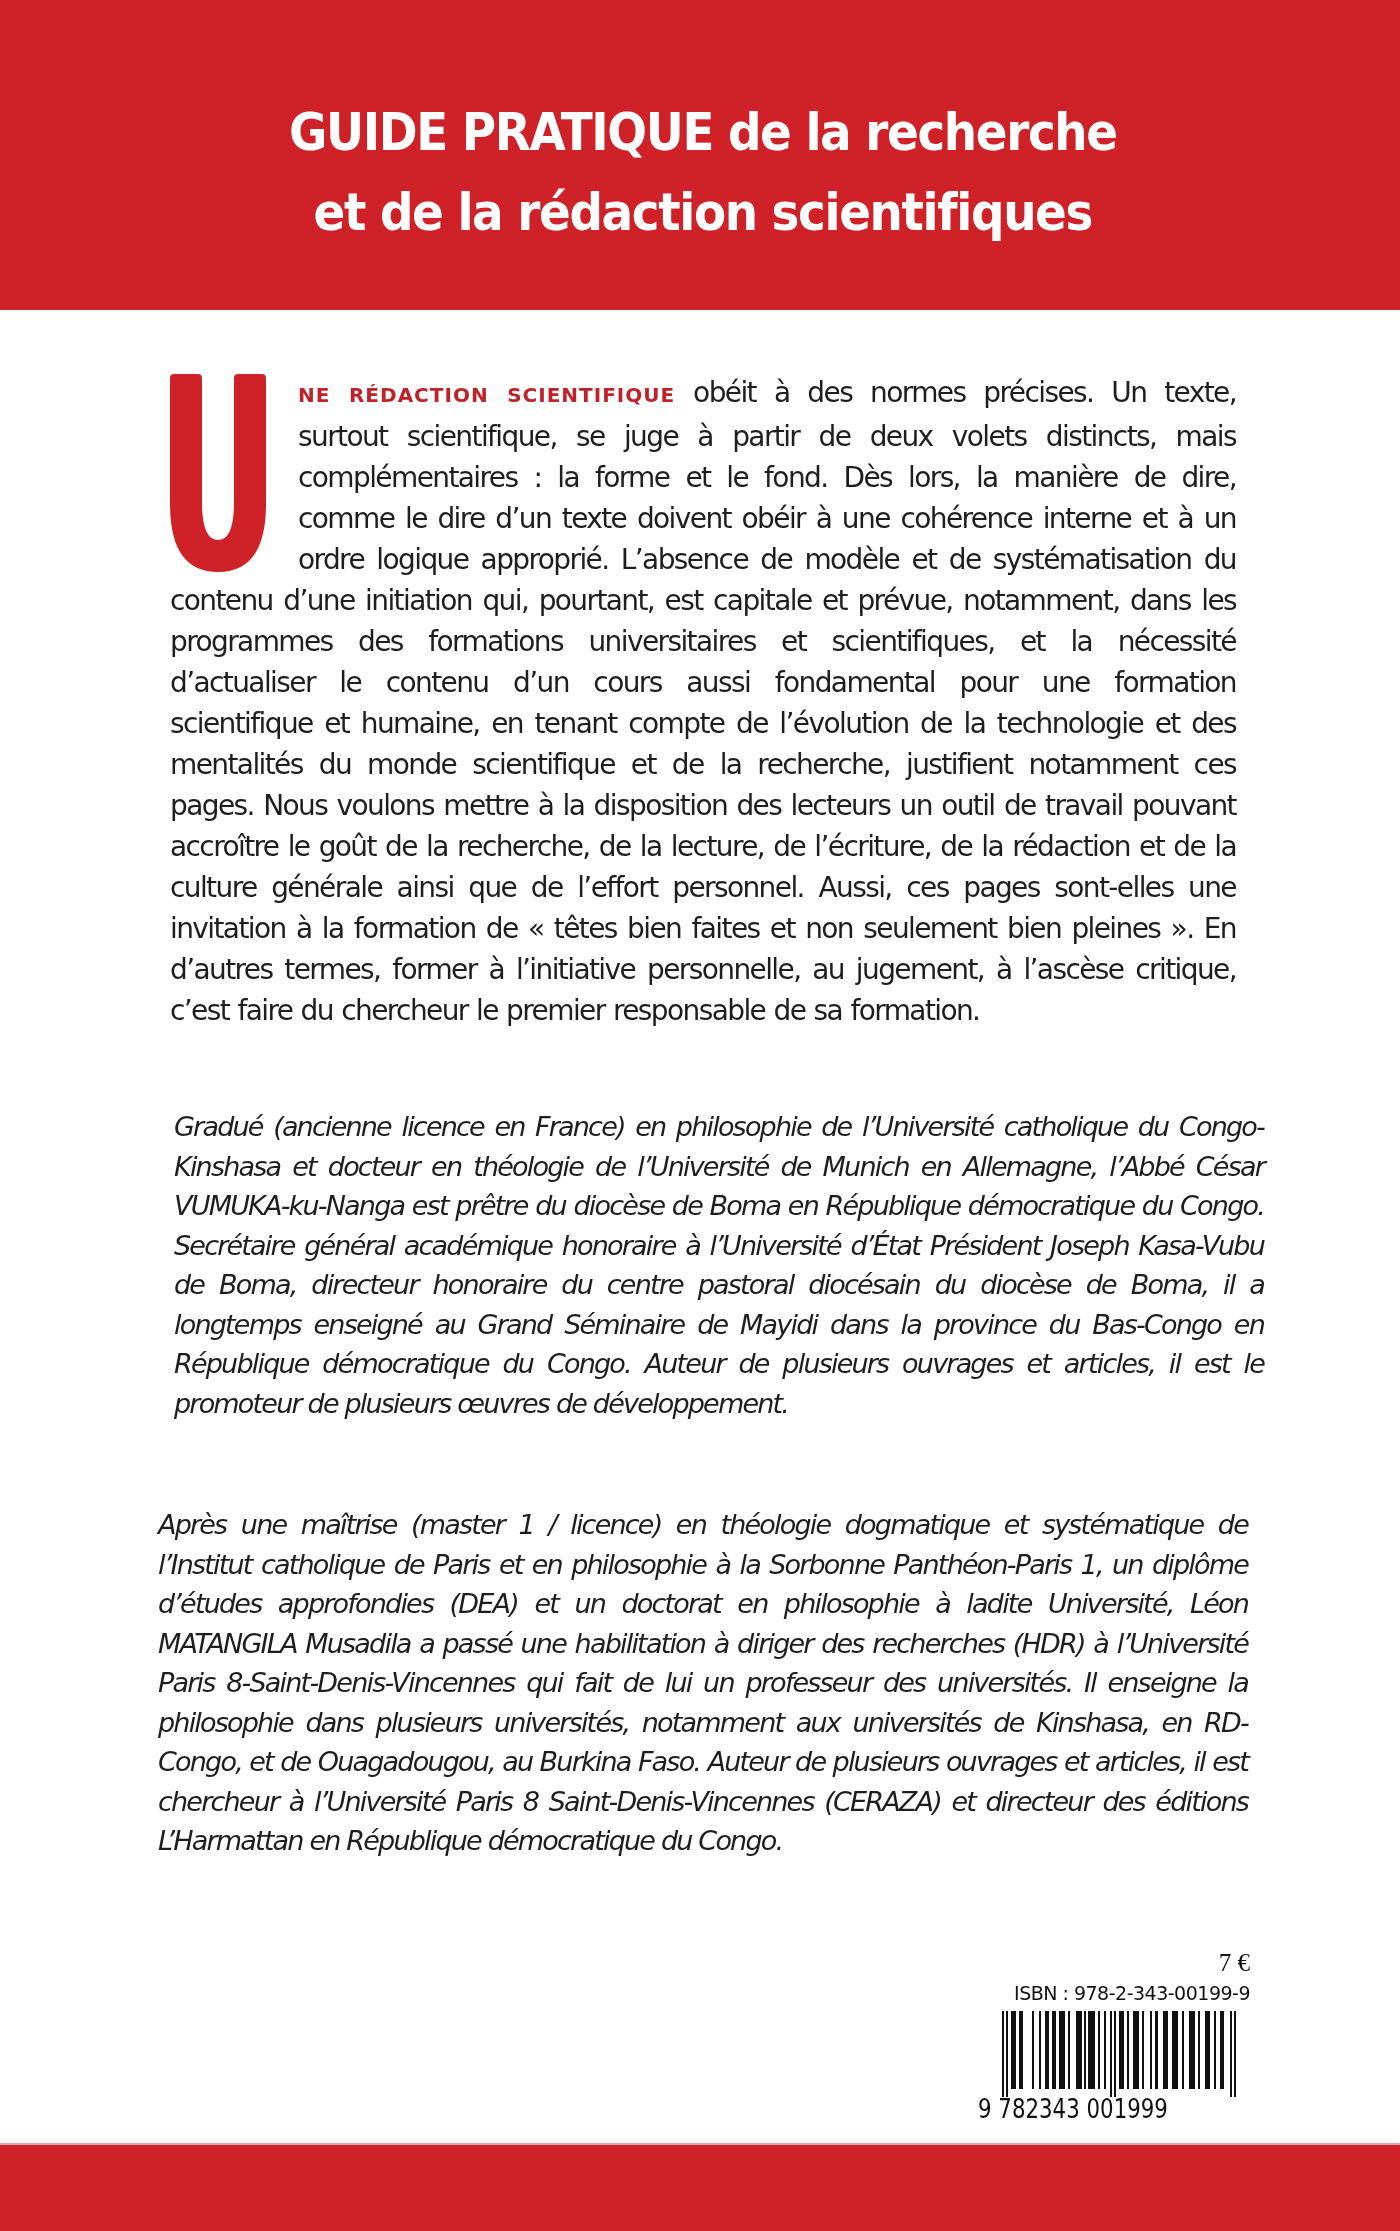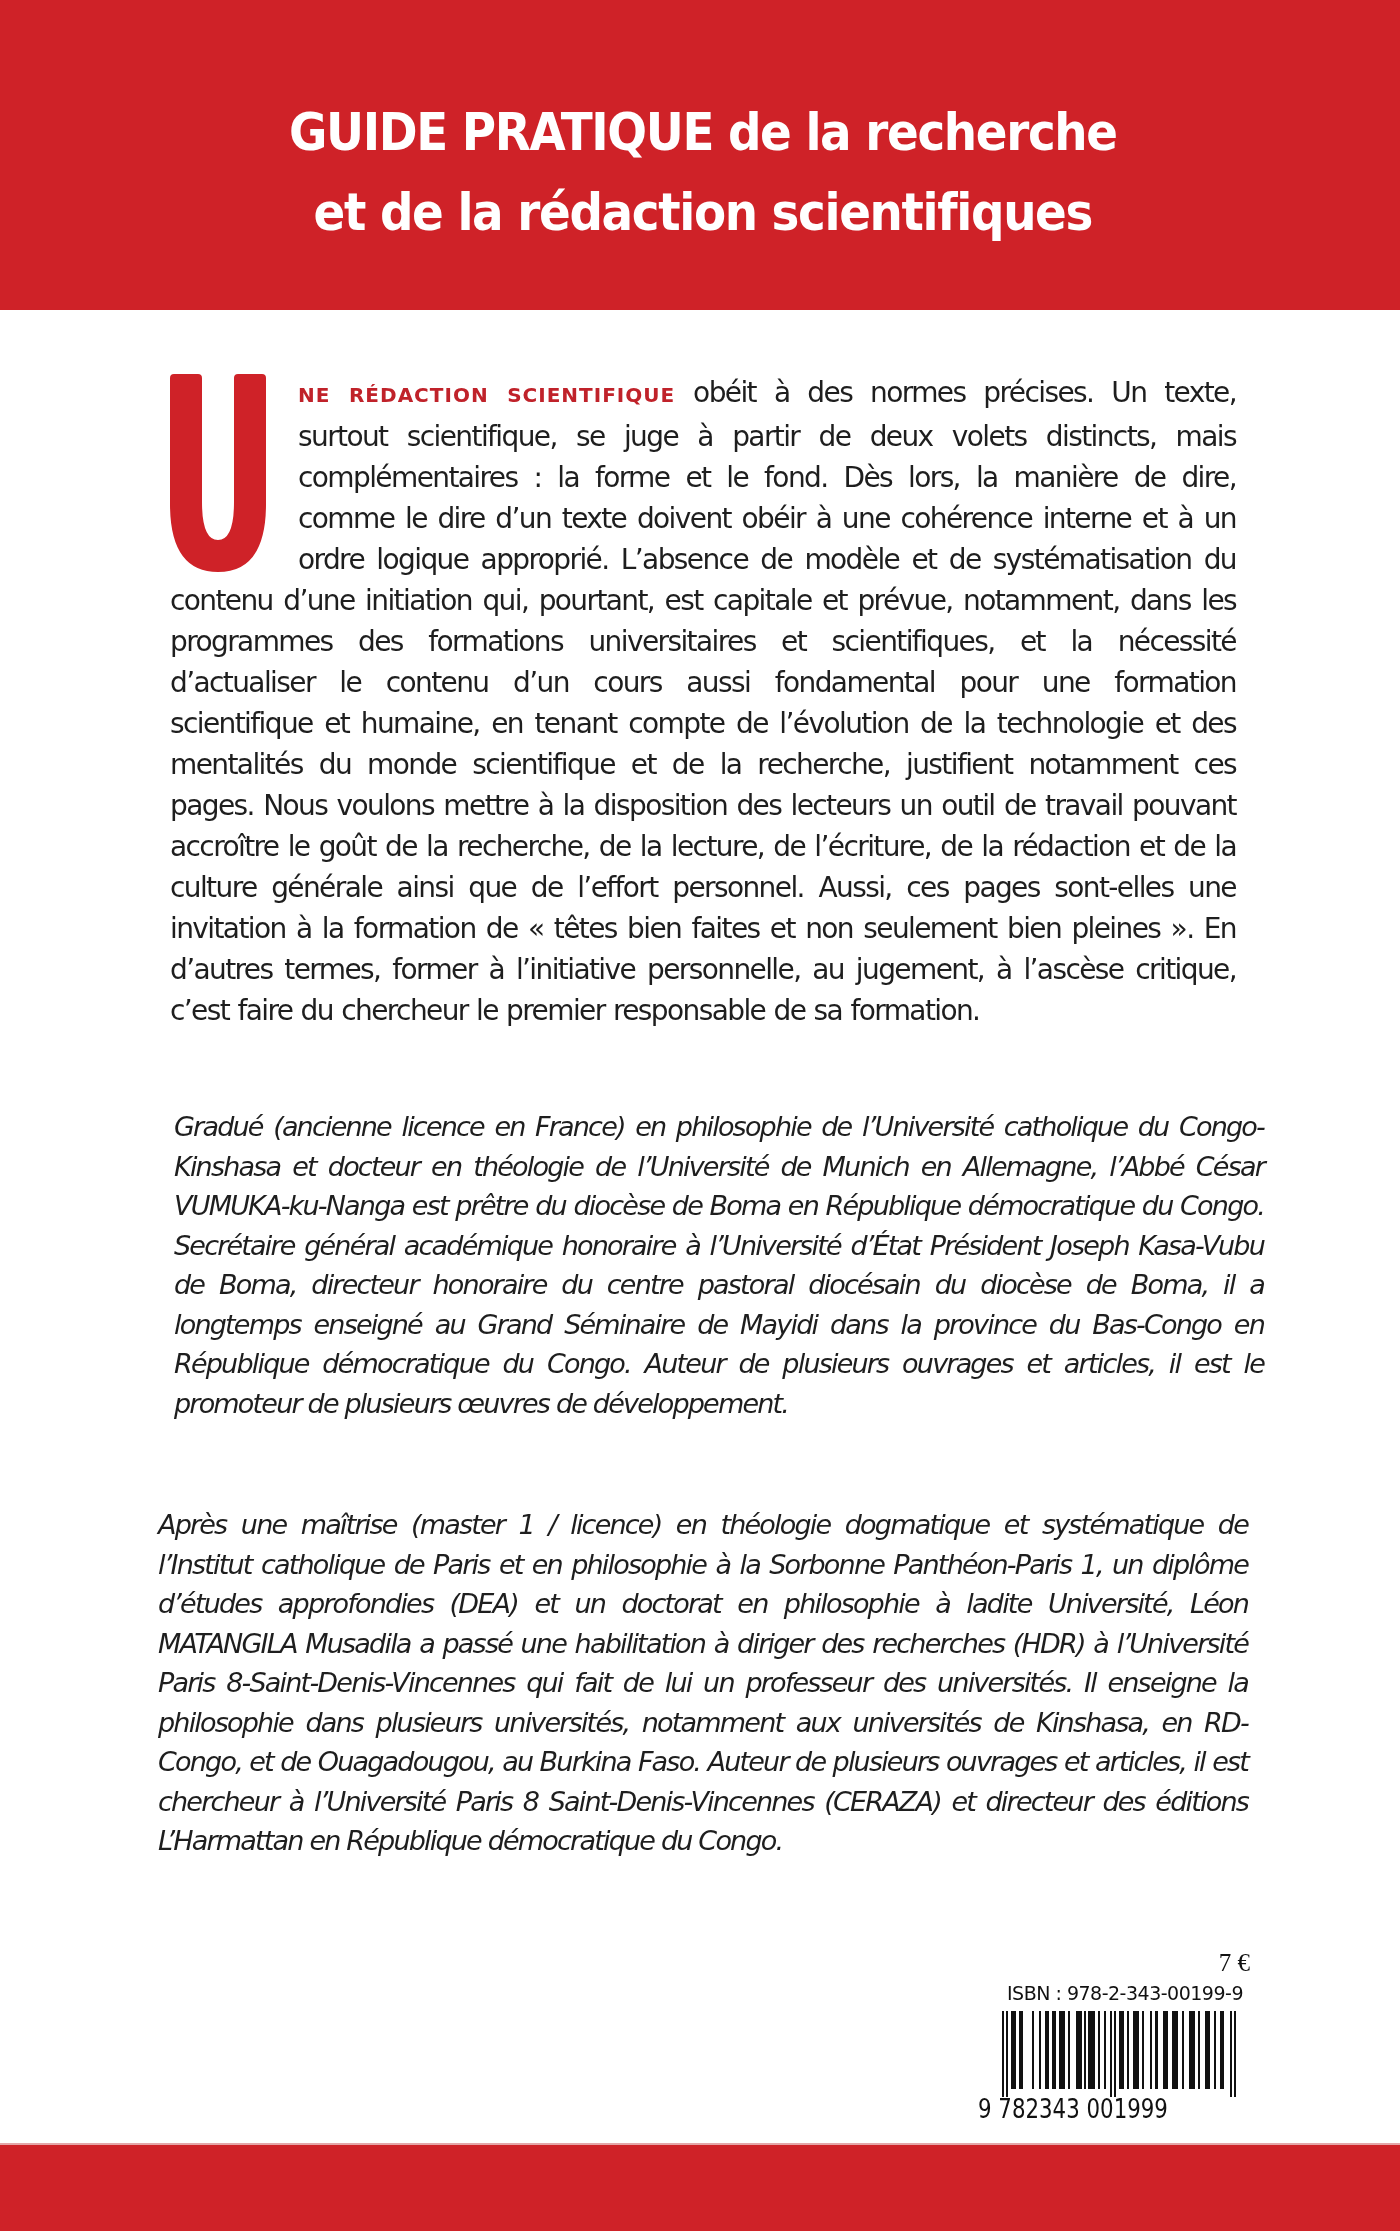--- a/index.html
+++ b/index.html
@@ -66,7 +66,7 @@
     }
     .isbn {
       position: absolute; left: 1000px; top: 1982px; width: 250px;
-      text-align: center;
+      text-align: right;
       font-family: "DejaVu Sans", sans-serif; font-size: 19px; color: #111;
       letter-spacing: -0.5px;
     }

